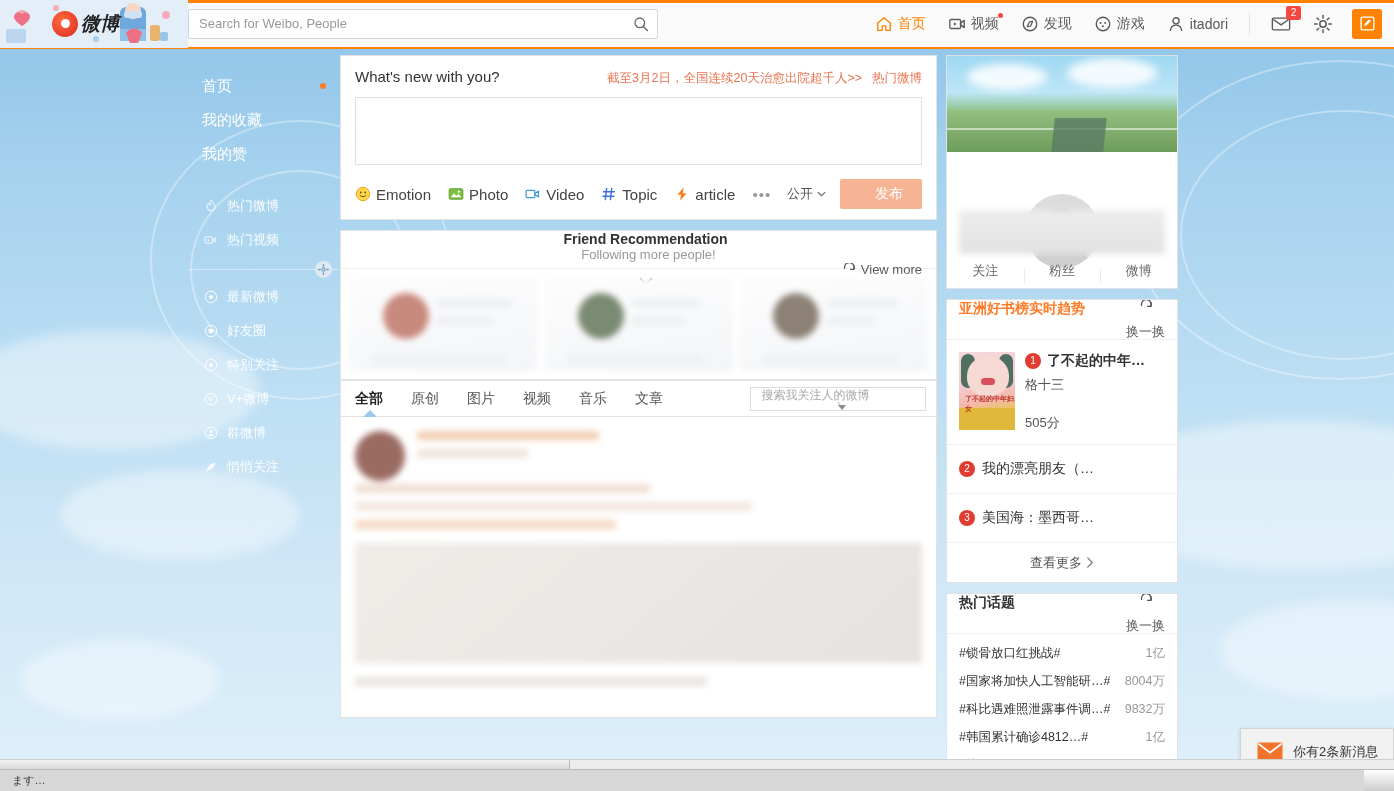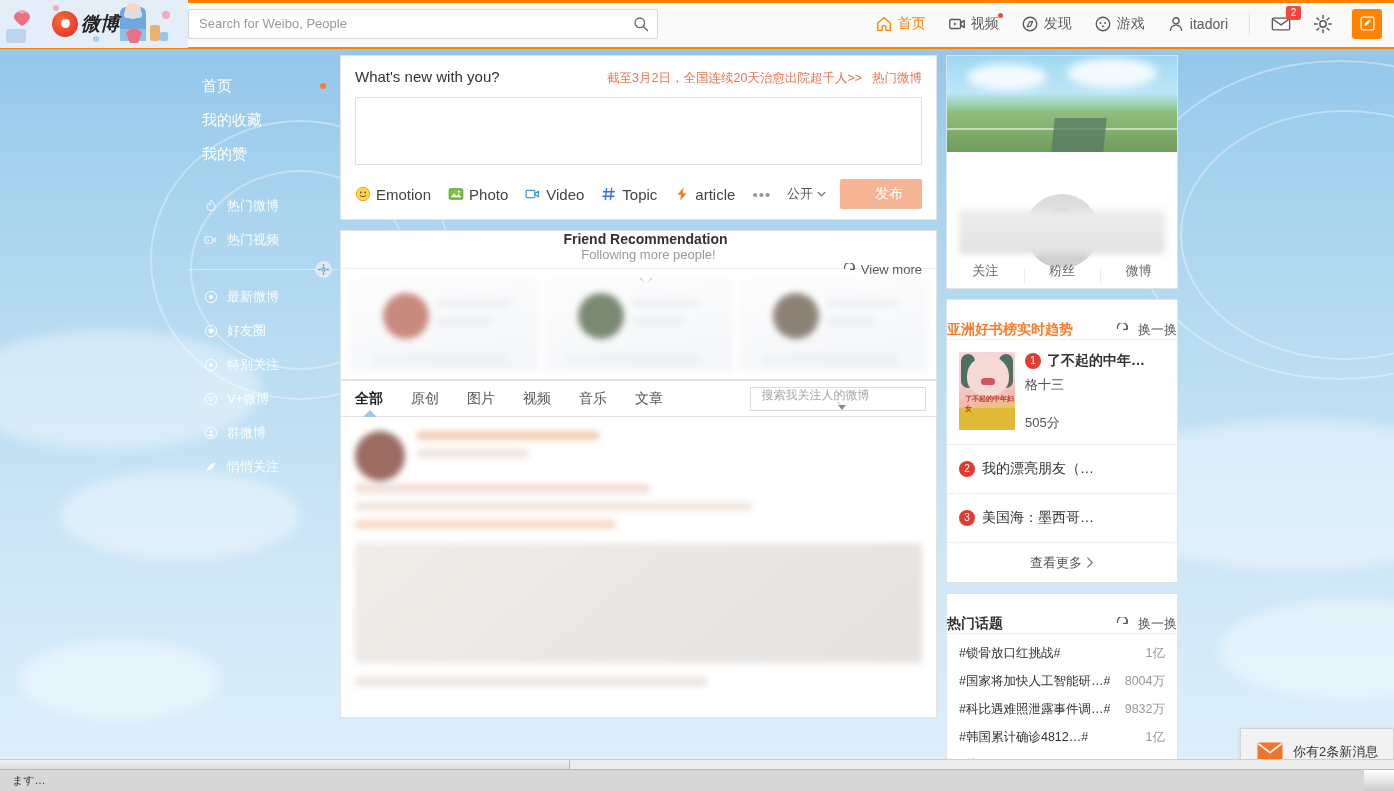--- a/index.html
+++ b/index.html
@@ -188,7 +188,7 @@
   .pstat { flex:1; text-align:center; font-size:13px; color:#666; cursor:pointer; position:relative; }
   .pstat + .pstat::before { content:""; position:absolute; left:0; top:6px; width:1px; height:16px; background:#ececec; }
 
-  .rhead { display:flex; align-items:flex-end; height: 40px; padding: 0 0; border-bottom:1px solid #f0f0f0;}
+  .rhead { display:flex; align-items:flex-start; height: 40px; padding: 0 12px; border-bottom:1px solid #f0f0f0;}
   .rhead-title { font-size: 14px; font-weight: bold; color: #ff7b28; }
   .rhead-title.plain { color: #333; }
   .rhead-refresh { margin-left:auto; display:flex; align-items:center; gap:9px; font-size:13px; color:#555; cursor:pointer; }

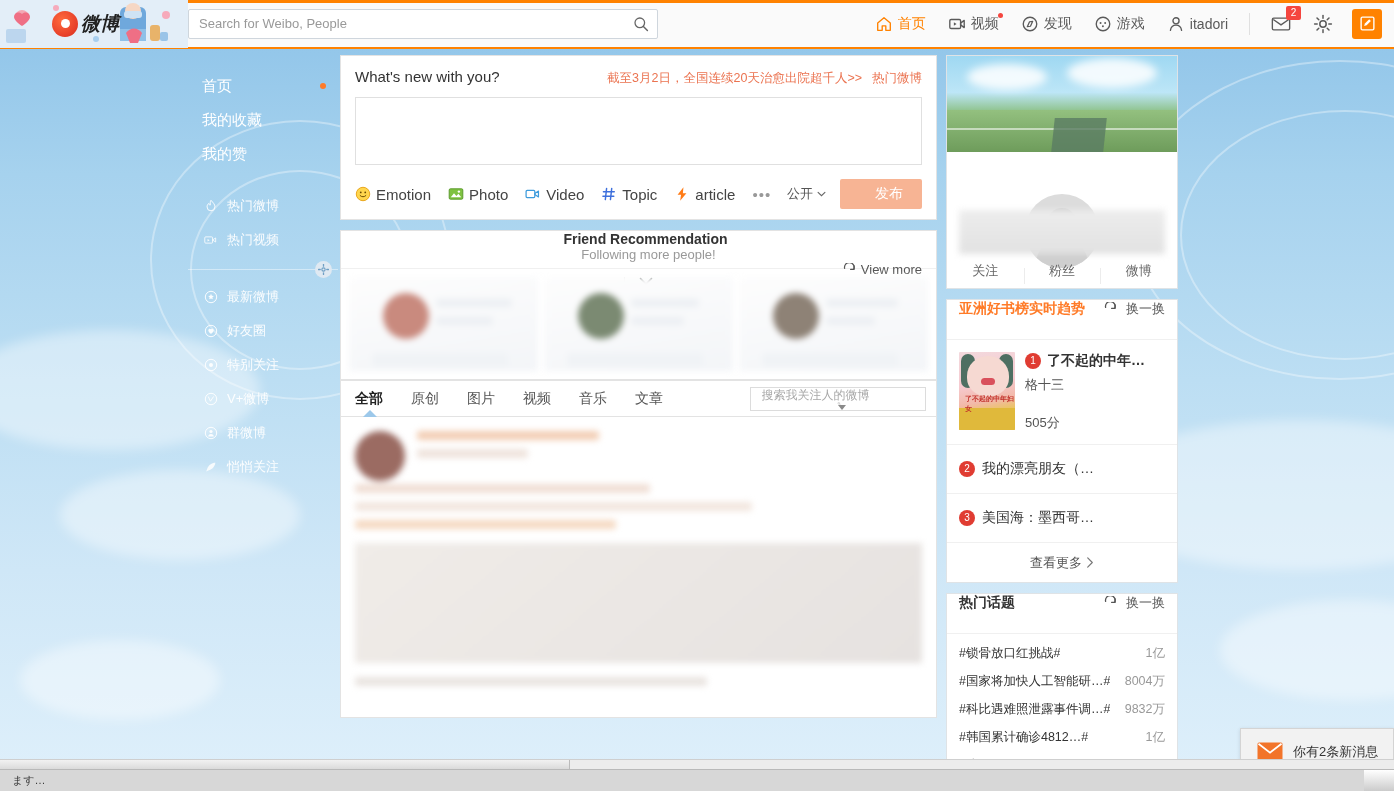--- a/index.html
+++ b/index.html
@@ -191,7 +191,7 @@
   .rhead { display:flex; align-items:flex-start; height: 40px; padding: 0 12px; border-bottom:1px solid #f0f0f0;}
   .rhead-title { font-size: 14px; font-weight: bold; color: #ff7b28; }
   .rhead-title.plain { color: #333; }
-  .rhead-refresh { margin-left:auto; display:flex; align-items:center; gap:9px; font-size:13px; color:#555; cursor:pointer; }
+  .rhead-refresh { margin-left:auto; display:flex; align-items:center; gap:9px; font-size:13px; color:#555; cursor:pointer;flex-direction:column; }
 
   .book-main { display:flex; padding: 12px; gap: 10px; border-bottom: 1px solid #f0f0f0; }
   .book-cover {

